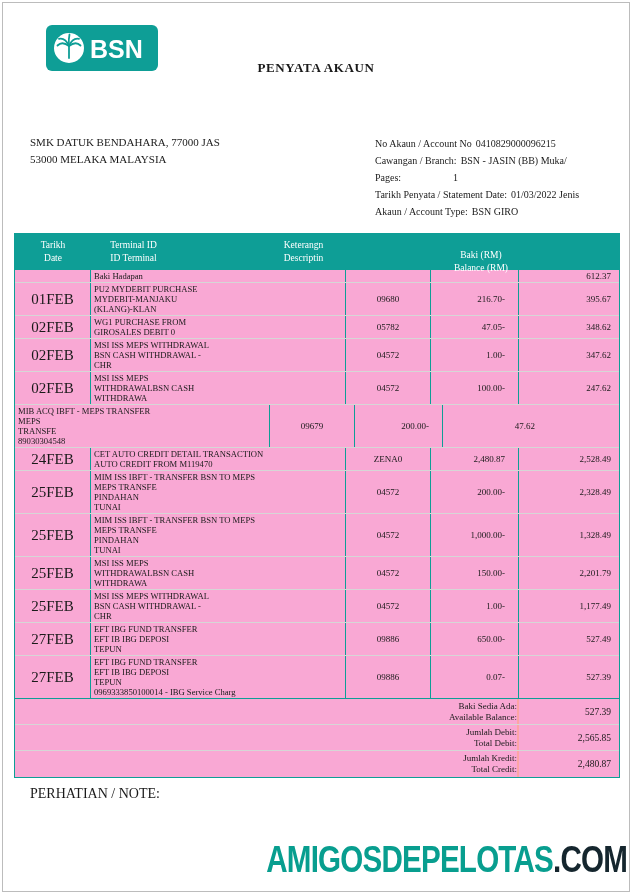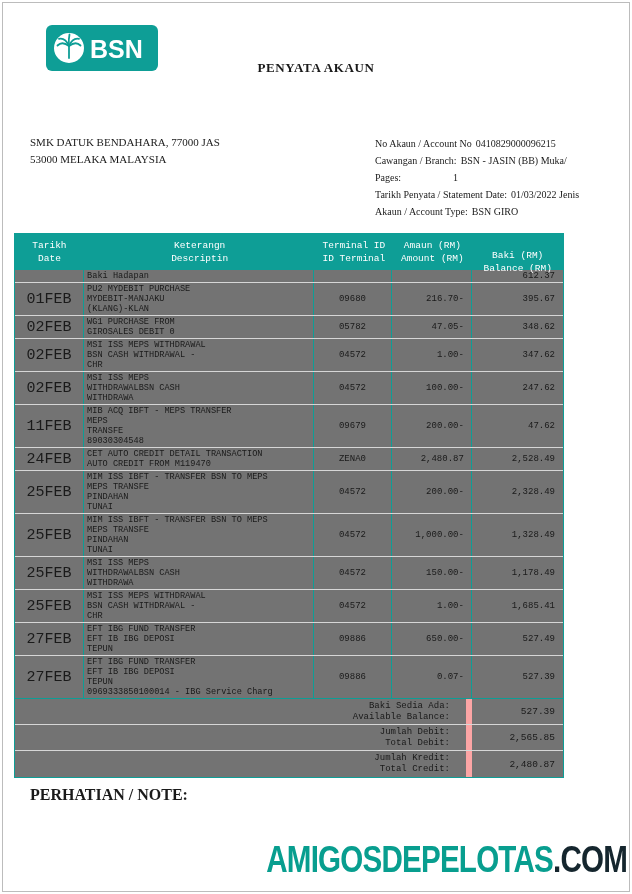--- a/index.html
+++ b/index.html
@@ -23,7 +23,7 @@
   .acct-row .acct-value { margin-left:4px;text-align:center; }
   .acct-row.pages .acct-value { margin-left:52px; }
 
-  .stmt-table { position:absolute; left:14px; top:233px; width:550px; border:1px solid #0e9e96; background:#737373;font-family:Liberation Mono, monospace; }
+  .stmt-table { position:absolute; left:14px; top:233px; width:606px; border:1px solid #0e9e96; background:#f9a8d4; }
   .thead { display:flex; background:#0e9e96; color:#ffffff; height:36px; }
   .hcell { display:flex; flex-direction:column; justify-content:center; align-items:center; font-size:9.5px; line-height:13px; }
   .col-date { width:76px; } .col-desc { width:255px; } .col-term { width:85px; }

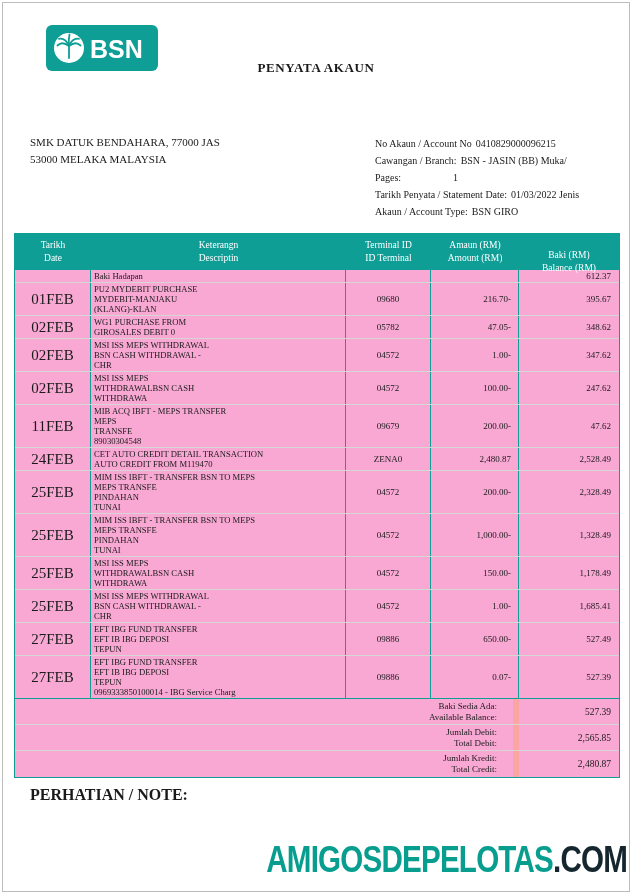--- a/index.html
+++ b/index.html
@@ -107,13 +107,13 @@
         <span>Tarikh</span>
         <span>Date</span>
       </div>
+      <div class="hcell col-term">
+        <span>Terminal ID</span>
+        <span>ID Terminal</span>
+      </div>
       <div class="hcell col-desc">
         <span>Keterangn</span>
         <span>Descriptin</span>
-      </div>
-      <div class="hcell col-term">
-        <span>Terminal ID</span>
-        <span>ID Terminal</span>
       </div>
       <div class="hcell col-amt">
         <span>Amaun (RM)</span>

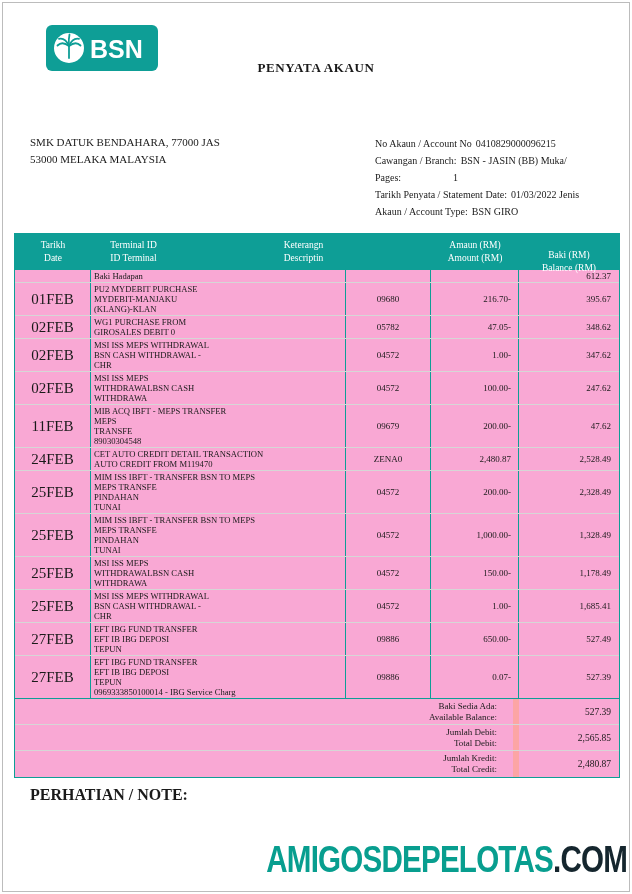--- a/index.html
+++ b/index.html
@@ -115,10 +115,6 @@
         <span>Keterangn</span>
         <span>Descriptin</span>
       </div>
-      <div class="hcell col-amt">
-        <span>Amaun (RM)</span>
-        <span>Amount (RM)</span>
-      </div>
       <div class="hcell col-bal">
         <span>Baki (RM)</span>
         <span>Balance (RM)</span>

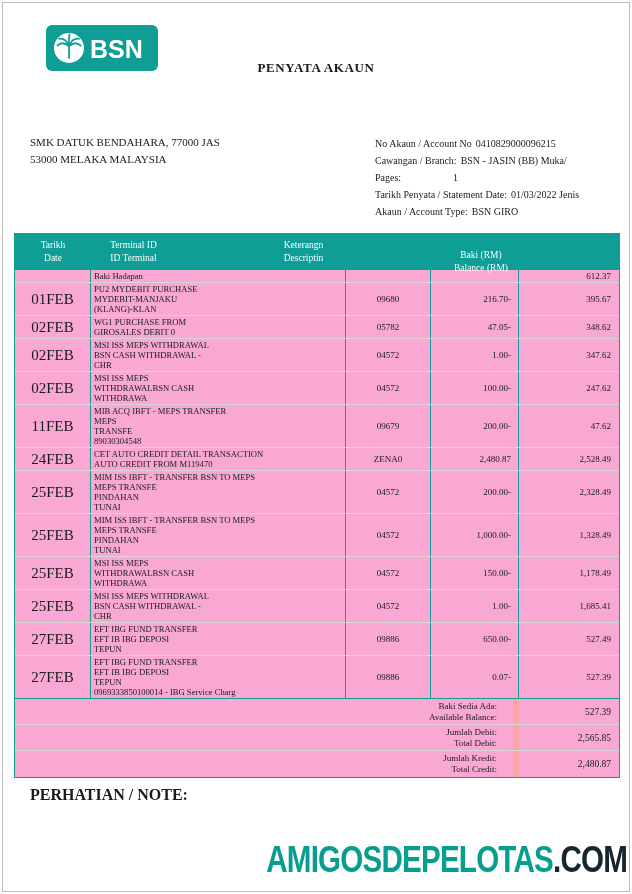--- a/index.html
+++ b/index.html
@@ -36,7 +36,7 @@
   .c-date { width:76px; border-right:1px solid #0e9e96; display:flex; align-items:center; justify-content:center; font-size:15px; }
   .c-desc { width:255px; border-right:1px solid #0e9e96; white-space:pre-line; font-size:8.6px; line-height:10px; }
   .c-term { width:85px; border-right:1px solid #0e9e96; display:flex; align-items:center; justify-content:center; font-size:9px; }
-  .c-amt  { width:88px;  border-right:1px solid #0e9e96; display:flex; align-items:center; justify-content:flex-end; padding-right:7px; font-size:9px; }
+  .c-amt  { width:88px;  border-right:1px solid #0e9e96; display:flex; align-items:center; justify-content:flex-end; padding-right:13px; font-size:9px; }
   .c-bal  { width:100px; display:flex; align-items:center; justify-content:flex-end; padding-right:8px; font-size:9px; }
 
   .summary .srow { display:flex; height:26px; border-bottom:1px solid #d6d6d6; }

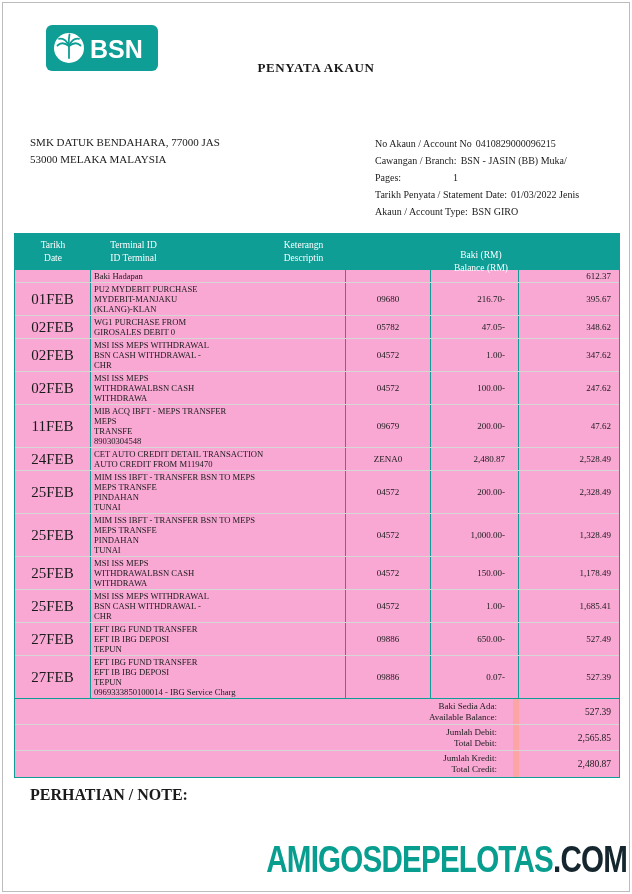--- a/index.html
+++ b/index.html
@@ -165,7 +165,6 @@
           <div class="cell c-bal">247.62</div>
         </div>
         <div class="trow">
-          <div class="cell c-date">11FEB</div>
           <div class="cell c-desc">MIB ACQ IBFT - MEPS TRANSFER
 MEPS
 TRANSFE

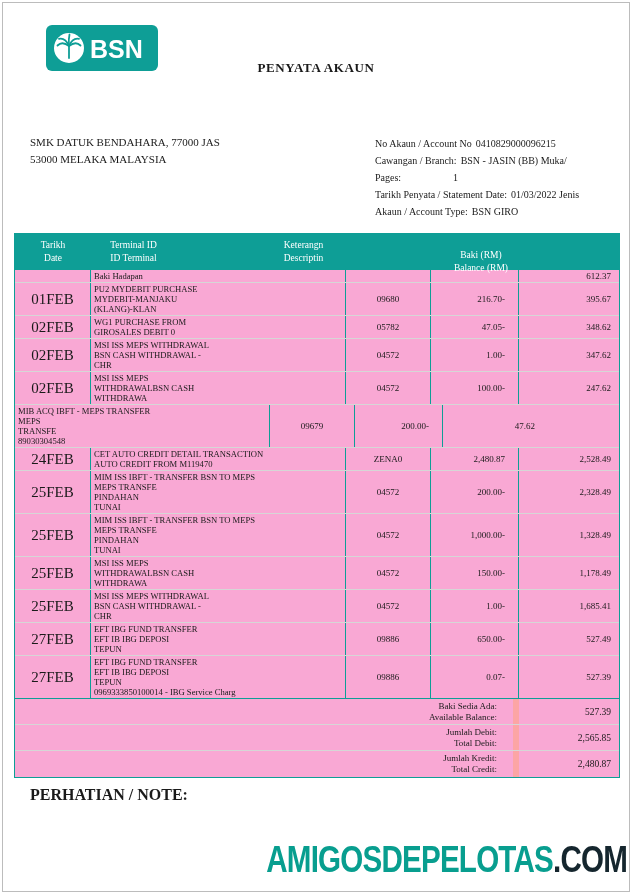--- a/index.html
+++ b/index.html
@@ -208,7 +208,7 @@
 WITHDRAWA</div>
           <div class="cell c-term">04572</div>
           <div class="cell c-amt">150.00-</div>
-          <div class="cell c-bal">1,178.49</div>
+          <div class="cell c-bal">2,201.79</div>
         </div>
         <div class="trow">
           <div class="cell c-date">25FEB</div>

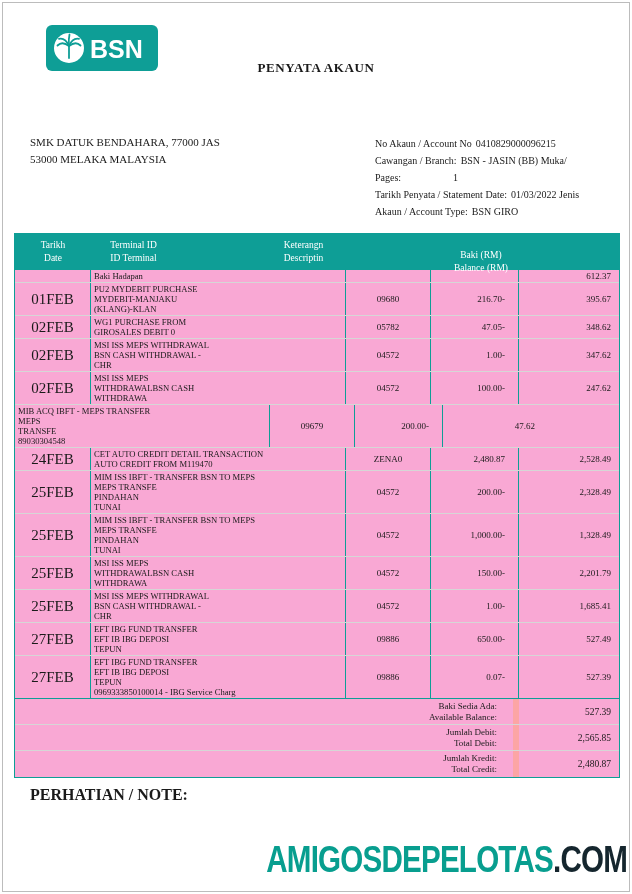--- a/index.html
+++ b/index.html
@@ -217,7 +217,7 @@
 CHR</div>
           <div class="cell c-term">04572</div>
           <div class="cell c-amt">1.00-</div>
-          <div class="cell c-bal">1,685.41</div>
+          <div class="cell c-bal">1,177.49</div>
         </div>
         <div class="trow">
           <div class="cell c-date">27FEB</div>

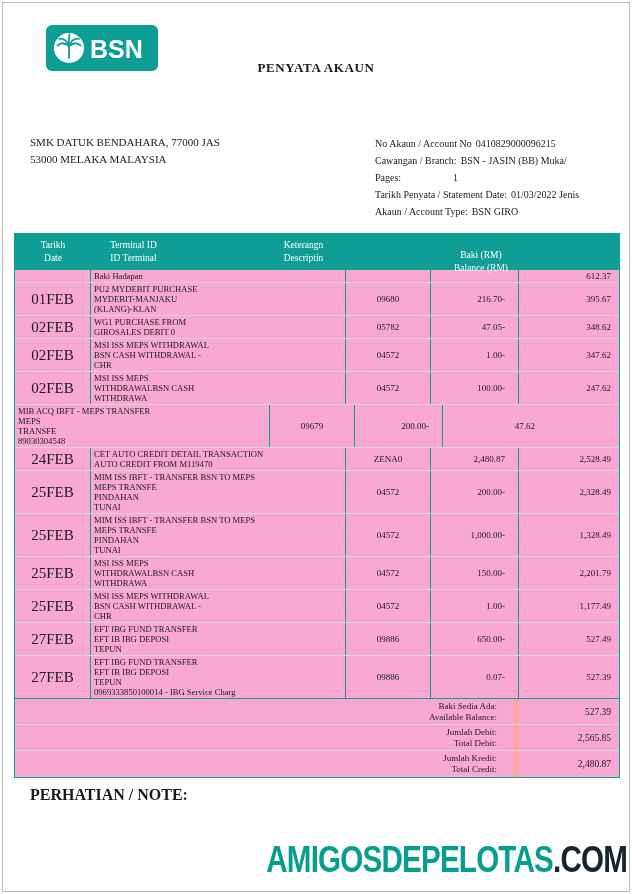--- a/index.html
+++ b/index.html
@@ -41,8 +41,8 @@
 
   .summary .srow { display:flex; height:26px; border-bottom:1px solid #d6d6d6; }
   .summary .srow:last-child { border-bottom:none; }
-  .s-label { width:504px; border-right:6px solid #fca5a5; display:flex; flex-direction:column;
-             justify-content:center; align-items:flex-end; padding-right:16px; font-size:9px; line-height:11px; }
+  .s-label { width:504px; border-right:2px solid #fca5a5; display:flex; flex-direction:column;
+             justify-content:center; align-items:flex-end; padding-right:0; font-size:9px; line-height:11px; }
   .s-value { width:100px; display:flex; align-items:center; justify-content:flex-end; padding-right:8px; font-size:9.5px; }
 
   .note { position:absolute; left:30px; top:786px; font-size:16px; font-weight:bold; }

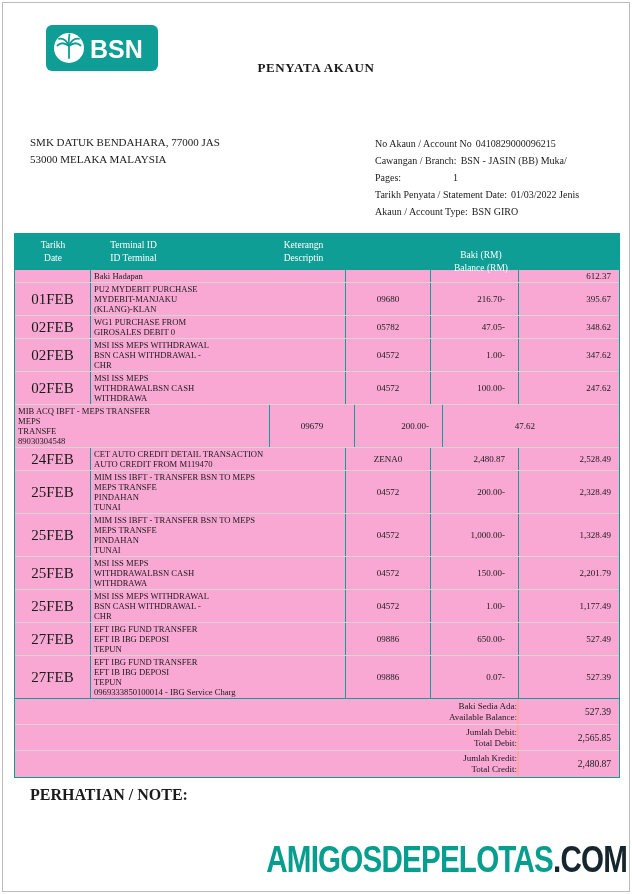--- a/index.html
+++ b/index.html
@@ -45,7 +45,7 @@
              justify-content:center; align-items:flex-end; padding-right:0; font-size:9px; line-height:11px; }
   .s-value { width:100px; display:flex; align-items:center; justify-content:flex-end; padding-right:8px; font-size:9.5px; }
 
-  .note { position:absolute; left:30px; top:786px; font-size:16px; font-weight:bold; }
+  .note { position:absolute; left:30px; top:786px; font-size:14px; font-weight:normal; }
 
   .watermark {
     position:absolute; top:839px; right:5px; white-space:nowrap;

